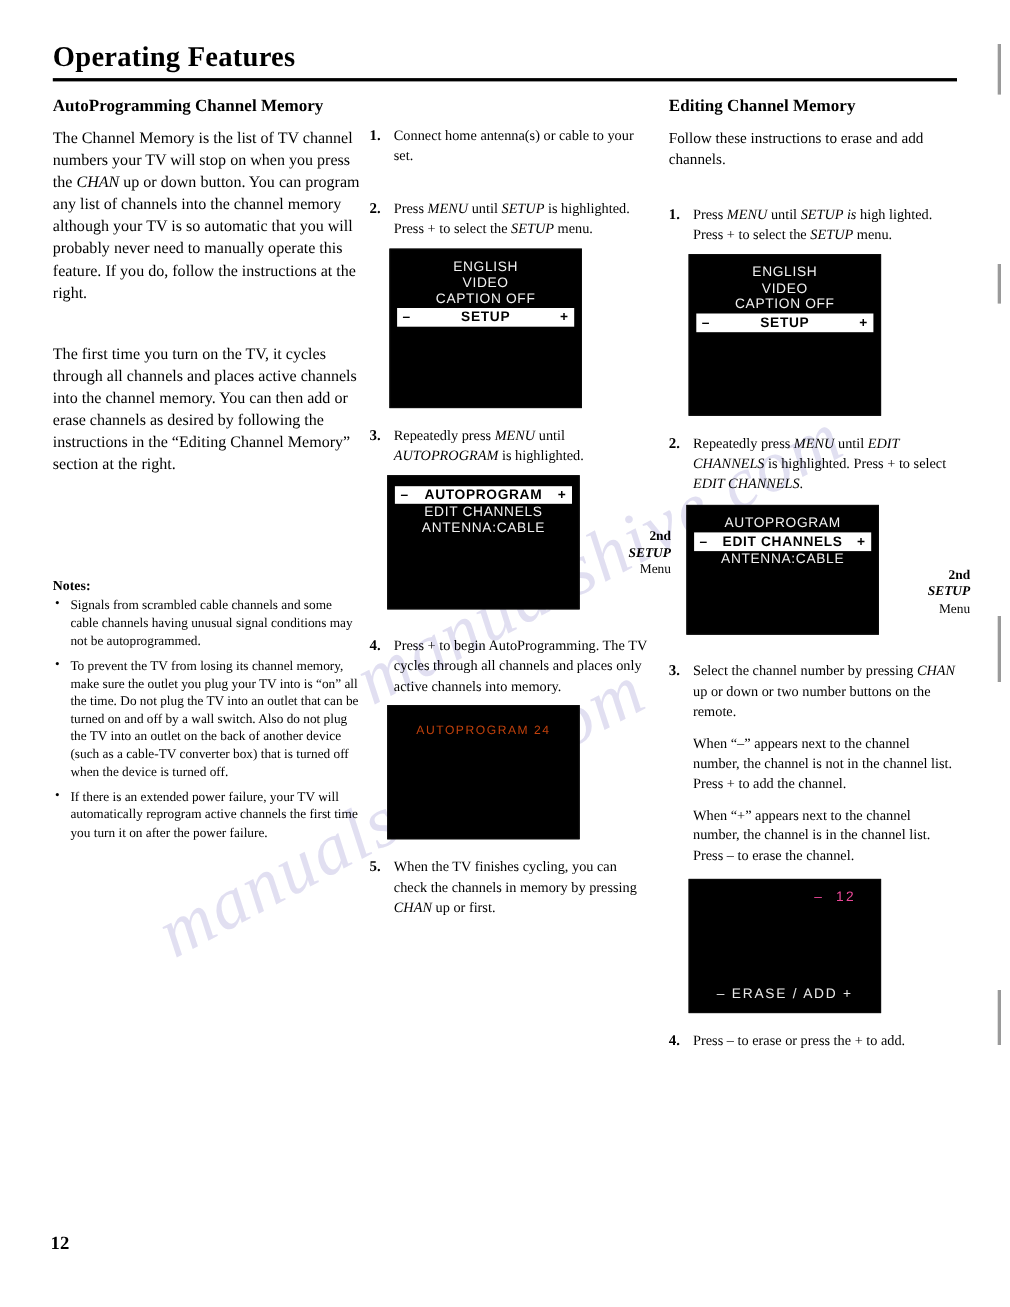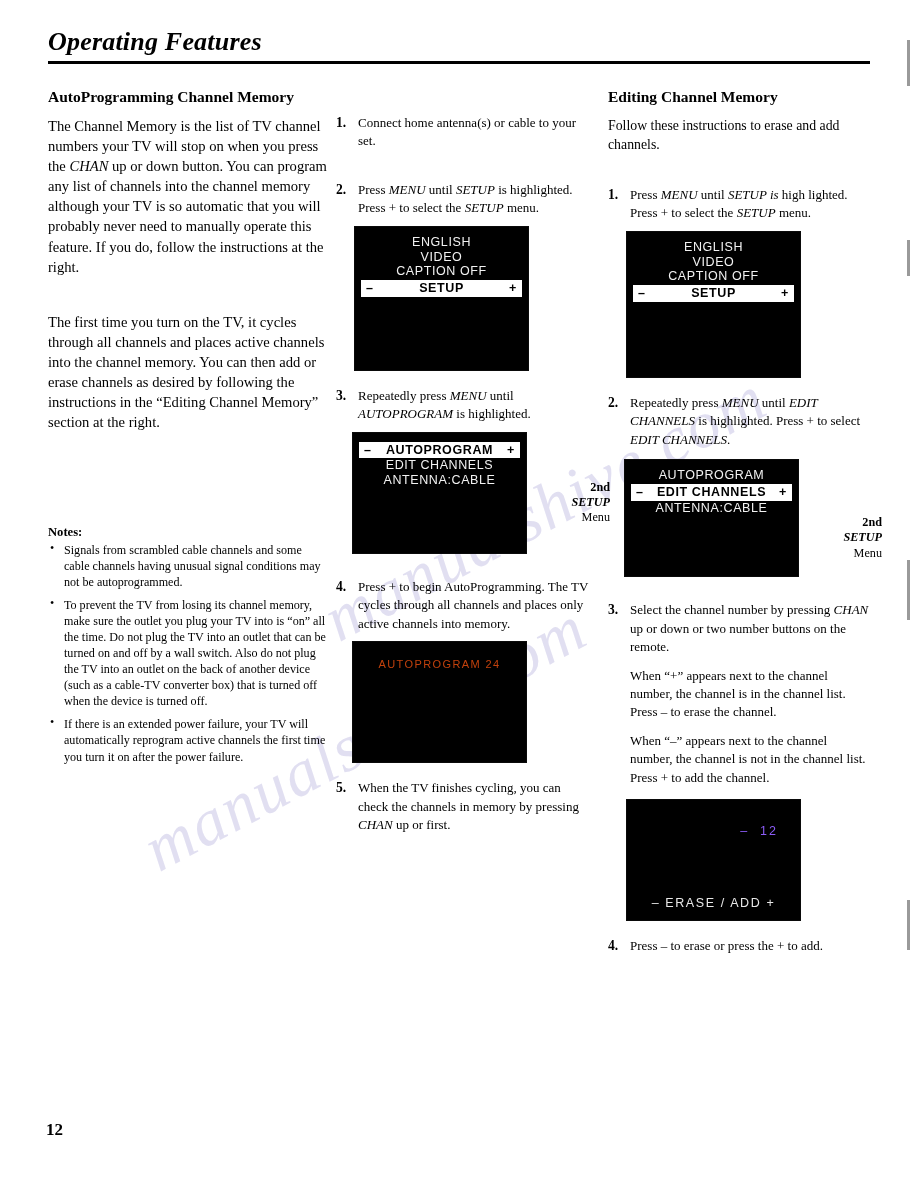--- a/index.html
+++ b/index.html
@@ -40,10 +40,9 @@
   .title-wrap {
     position: absolute;
     left: 48px;
-    top: 28px;
+    top: 38px;
     width: 822px;
     z-index: 2;
-    font-style: italic;
   }
   .page-title {
     font-family: "Liberation Serif", serif;

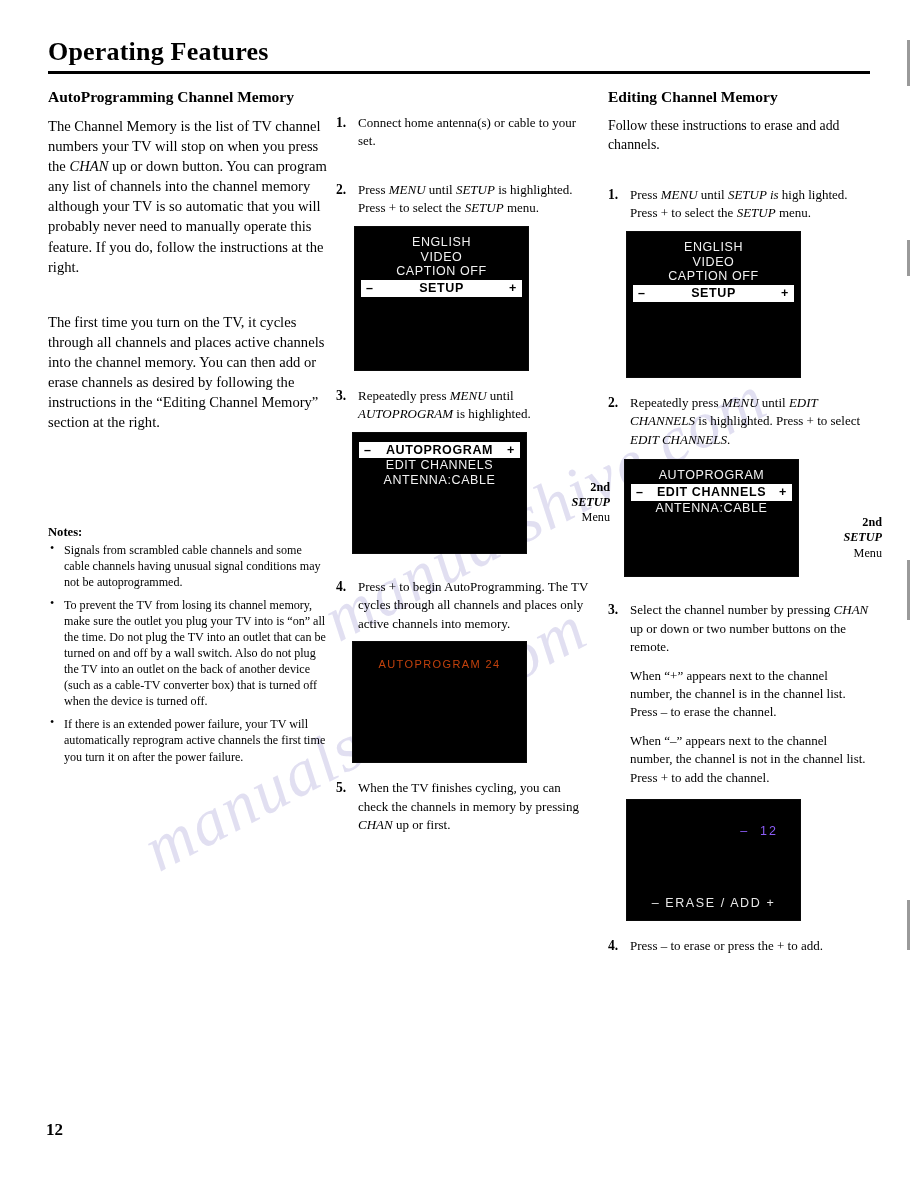--- a/index.html
+++ b/index.html
@@ -414,8 +414,8 @@
       <div class="step-num">3.</div>
       <div class="step-body">
         <p><span>Select the channel number by pressing </span><i>CHAN</i><span> up or down or two number buttons on the remote.</span></p>
+        <p>When “–” appears next to the channel number, the channel is not in the channel list.  Press + to add the channel.</p>
         <p>When “+” appears next to the channel number, the channel is in the channel list.  Press – to erase the channel.</p>
-        <p>When “–” appears next to the channel number, the channel is not in the channel list.  Press + to add the channel.</p>
       </div>
     </div>
 

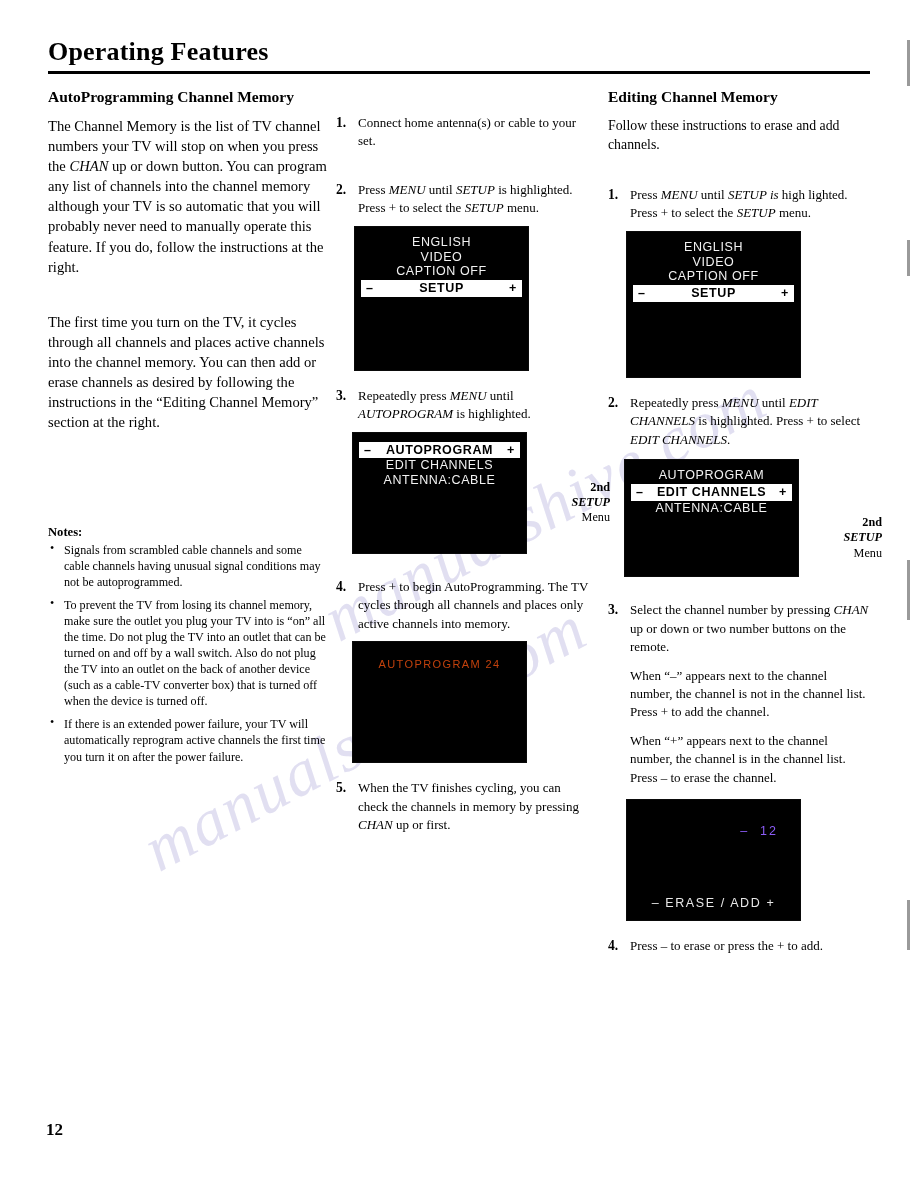--- a/index.html
+++ b/index.html
@@ -185,12 +185,12 @@
   }
   .tv-chan {
     position: absolute;
-    top: 24px;
+    top: 8px;
     right: 22px;
     font-family: "Liberation Sans", sans-serif;
     font-size: 12.5px;
     letter-spacing: 2px;
-    color: #8b5cf6;
+    color: #ec4899;
   }
   .tv-bottom {
     position: absolute;

